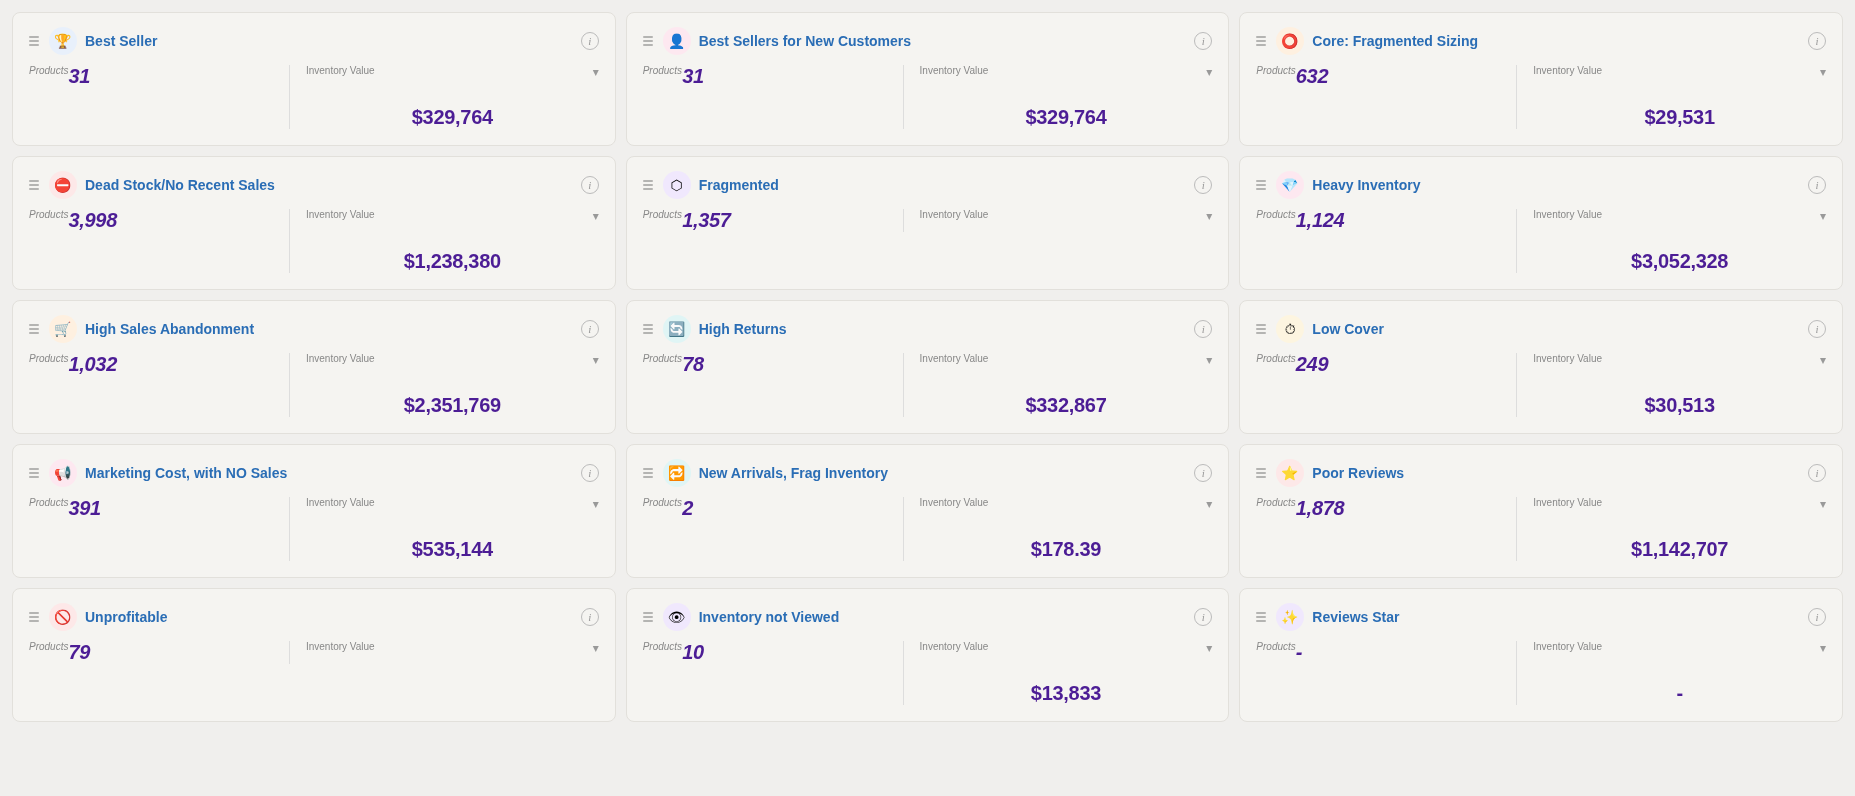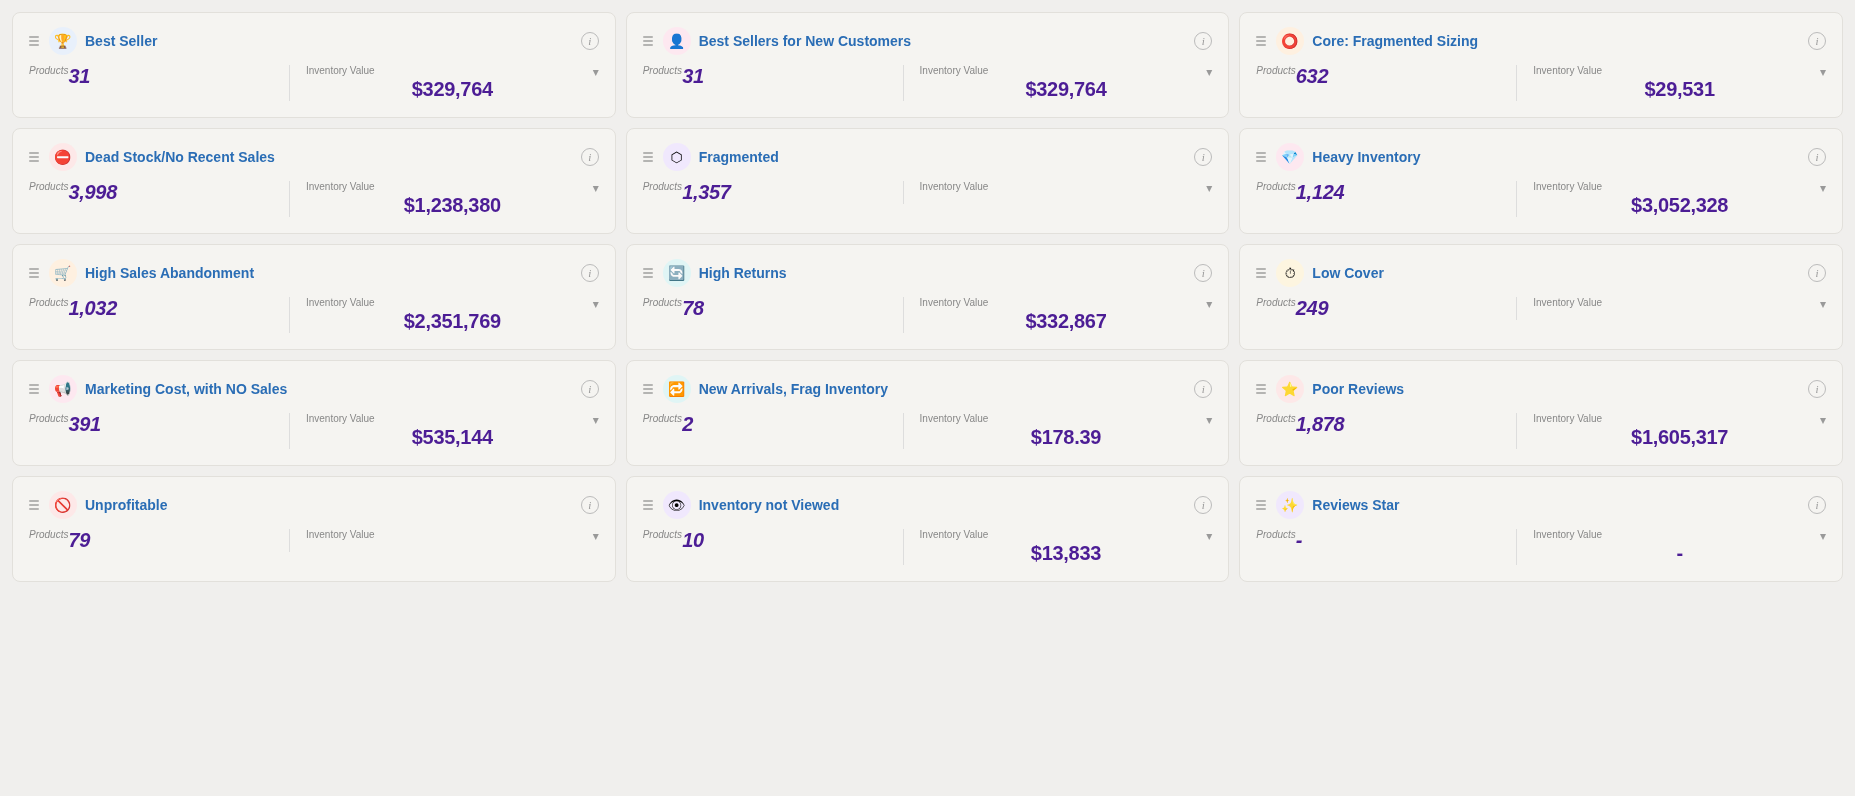--- a/index.html
+++ b/index.html
@@ -113,6 +113,7 @@
       flex-direction: column;
       flex: 1.2;
       position: relative;
+      gap: 28px;
     }
     .dropdown-arrow {
       position: absolute;

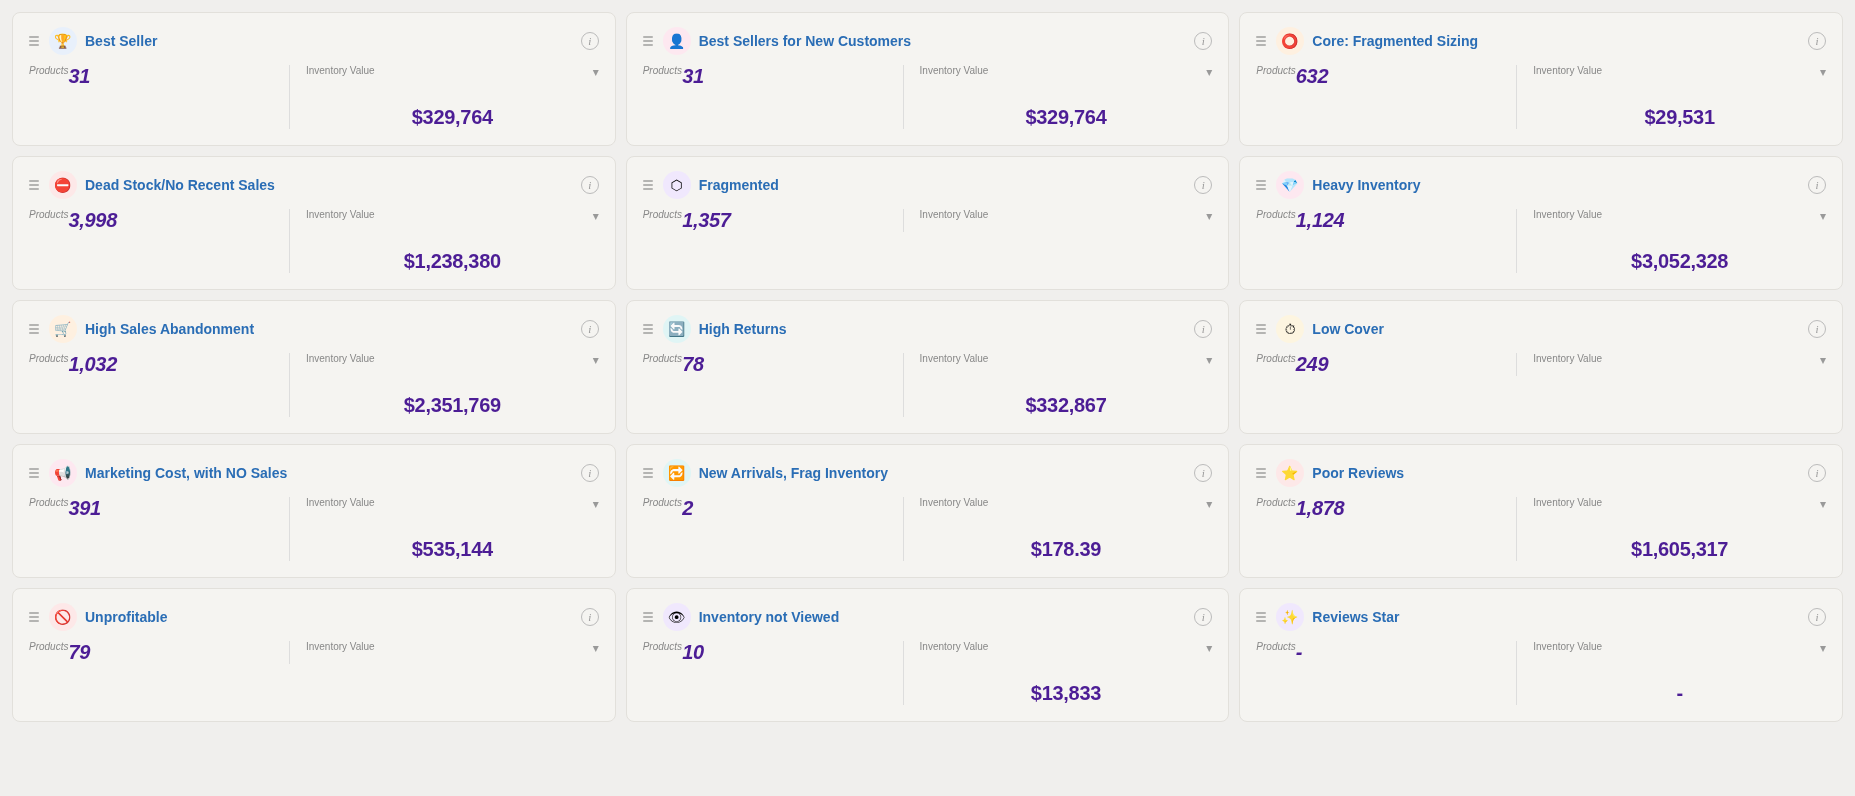--- a/index.html
+++ b/index.html
@@ -364,6 +364,7 @@
       <div class="metric-divider"></div>
       <div class="metric-right">
         <span class="metric-label">Inventory Value</span>
+        <span class="metric-value">$30,513</span>
         <span class="dropdown-arrow">▾</span>
       </div>
     </div>

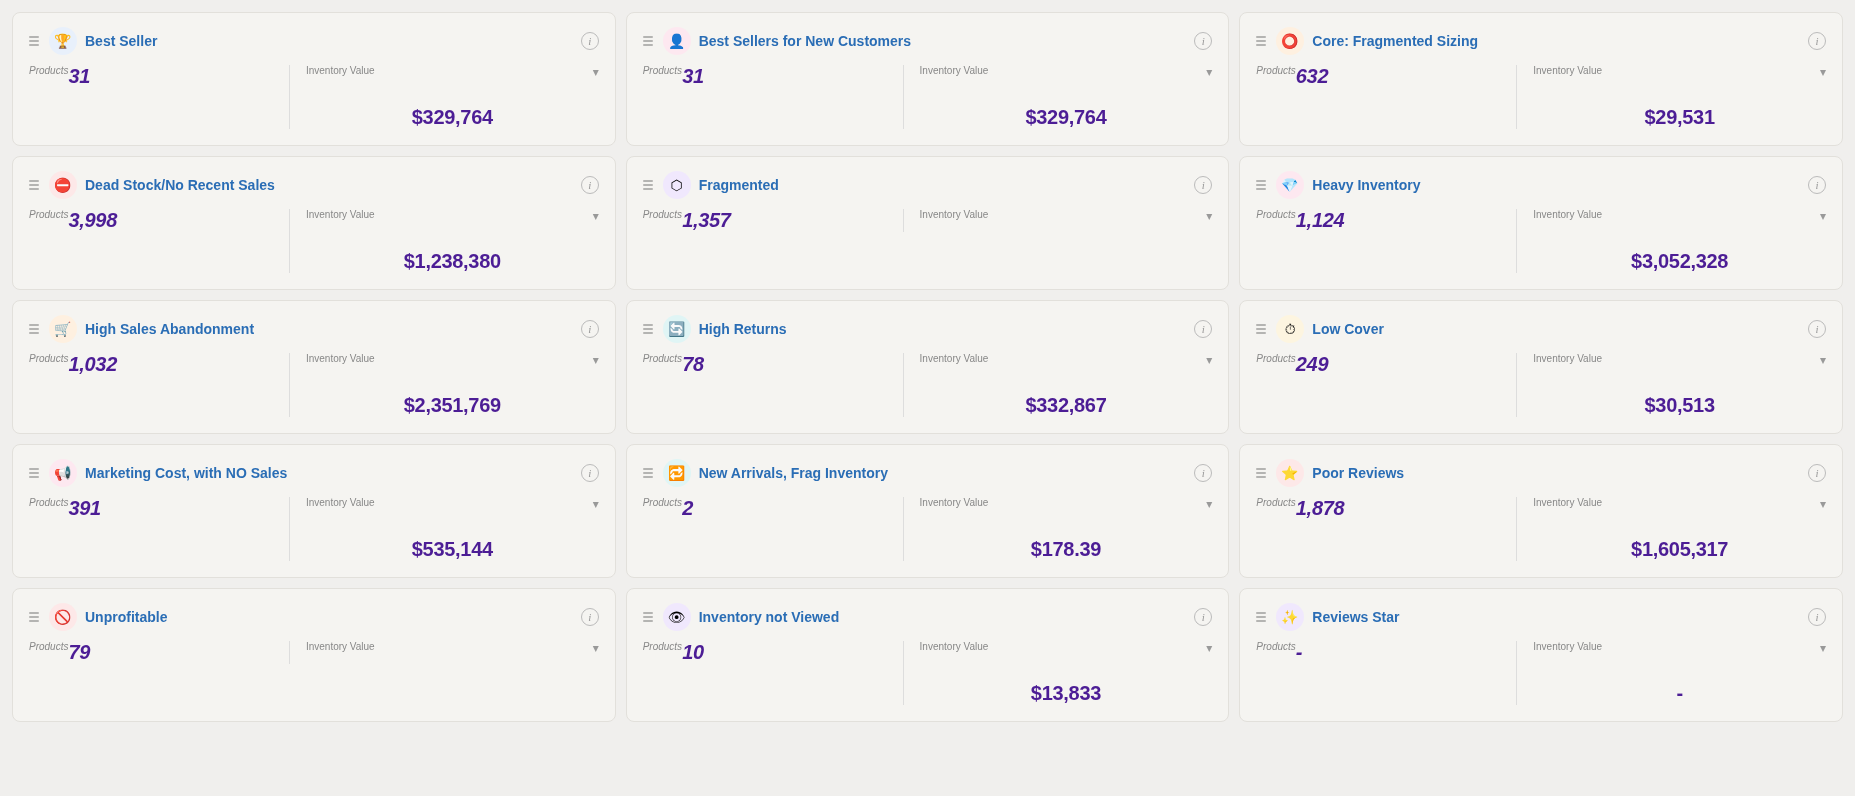--- a/index.html
+++ b/index.html
@@ -442,7 +442,7 @@
       <div class="metric-divider"></div>
       <div class="metric-right">
         <span class="metric-label">Inventory Value</span>
-        <span class="metric-value">$1,605,317</span>
+        <span class="metric-value">$1,142,707</span>
         <span class="dropdown-arrow">▾</span>
       </div>
     </div>

